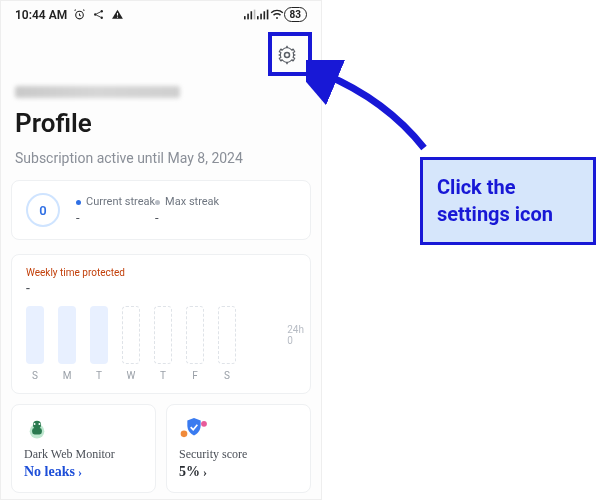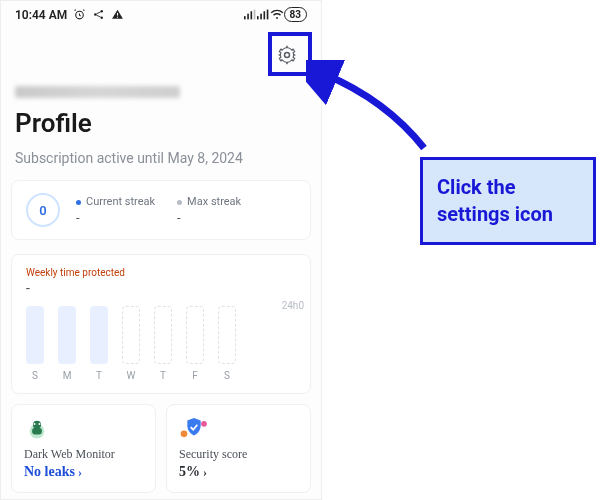--- a/index.html
+++ b/index.html
@@ -88,7 +88,7 @@
     font-size: 13px;
     font-weight: 600;
   }
-  .streak-cols { display: flex; gap: 22px; }
+  .streak-cols { display: flex; }
   .streak-col .label { font-size: 11px; color: #6f7680; }
   .streak-col .label.cur::before {
     content: ""; display: inline-block; width: 5px; height: 5px;

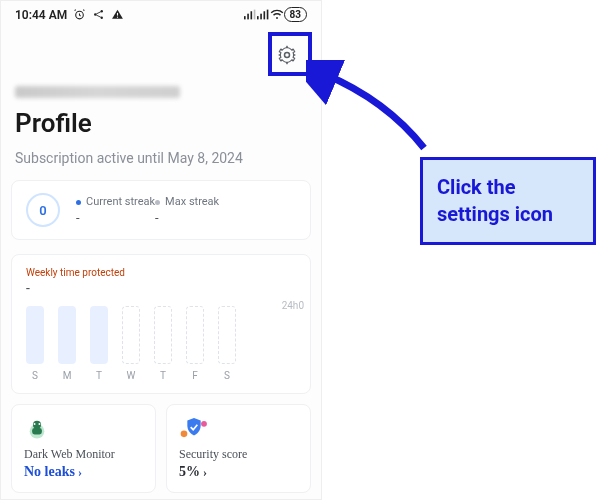--- a/index.html
+++ b/index.html
@@ -118,7 +118,7 @@
   .bar.dashed { height: 100%; border: 1.5px dashed #dfe3e8; background: transparent; }
   .ylabels {
     position: absolute; right: -8px; top: -6px; height: 70px;
-    display: flex; flex-direction: row; justify-content: center;
+    display: flex; flex-direction: column; justify-content: center;
     font-size: 10px; color: #b7bcc4;
   }
   .daylabels {

